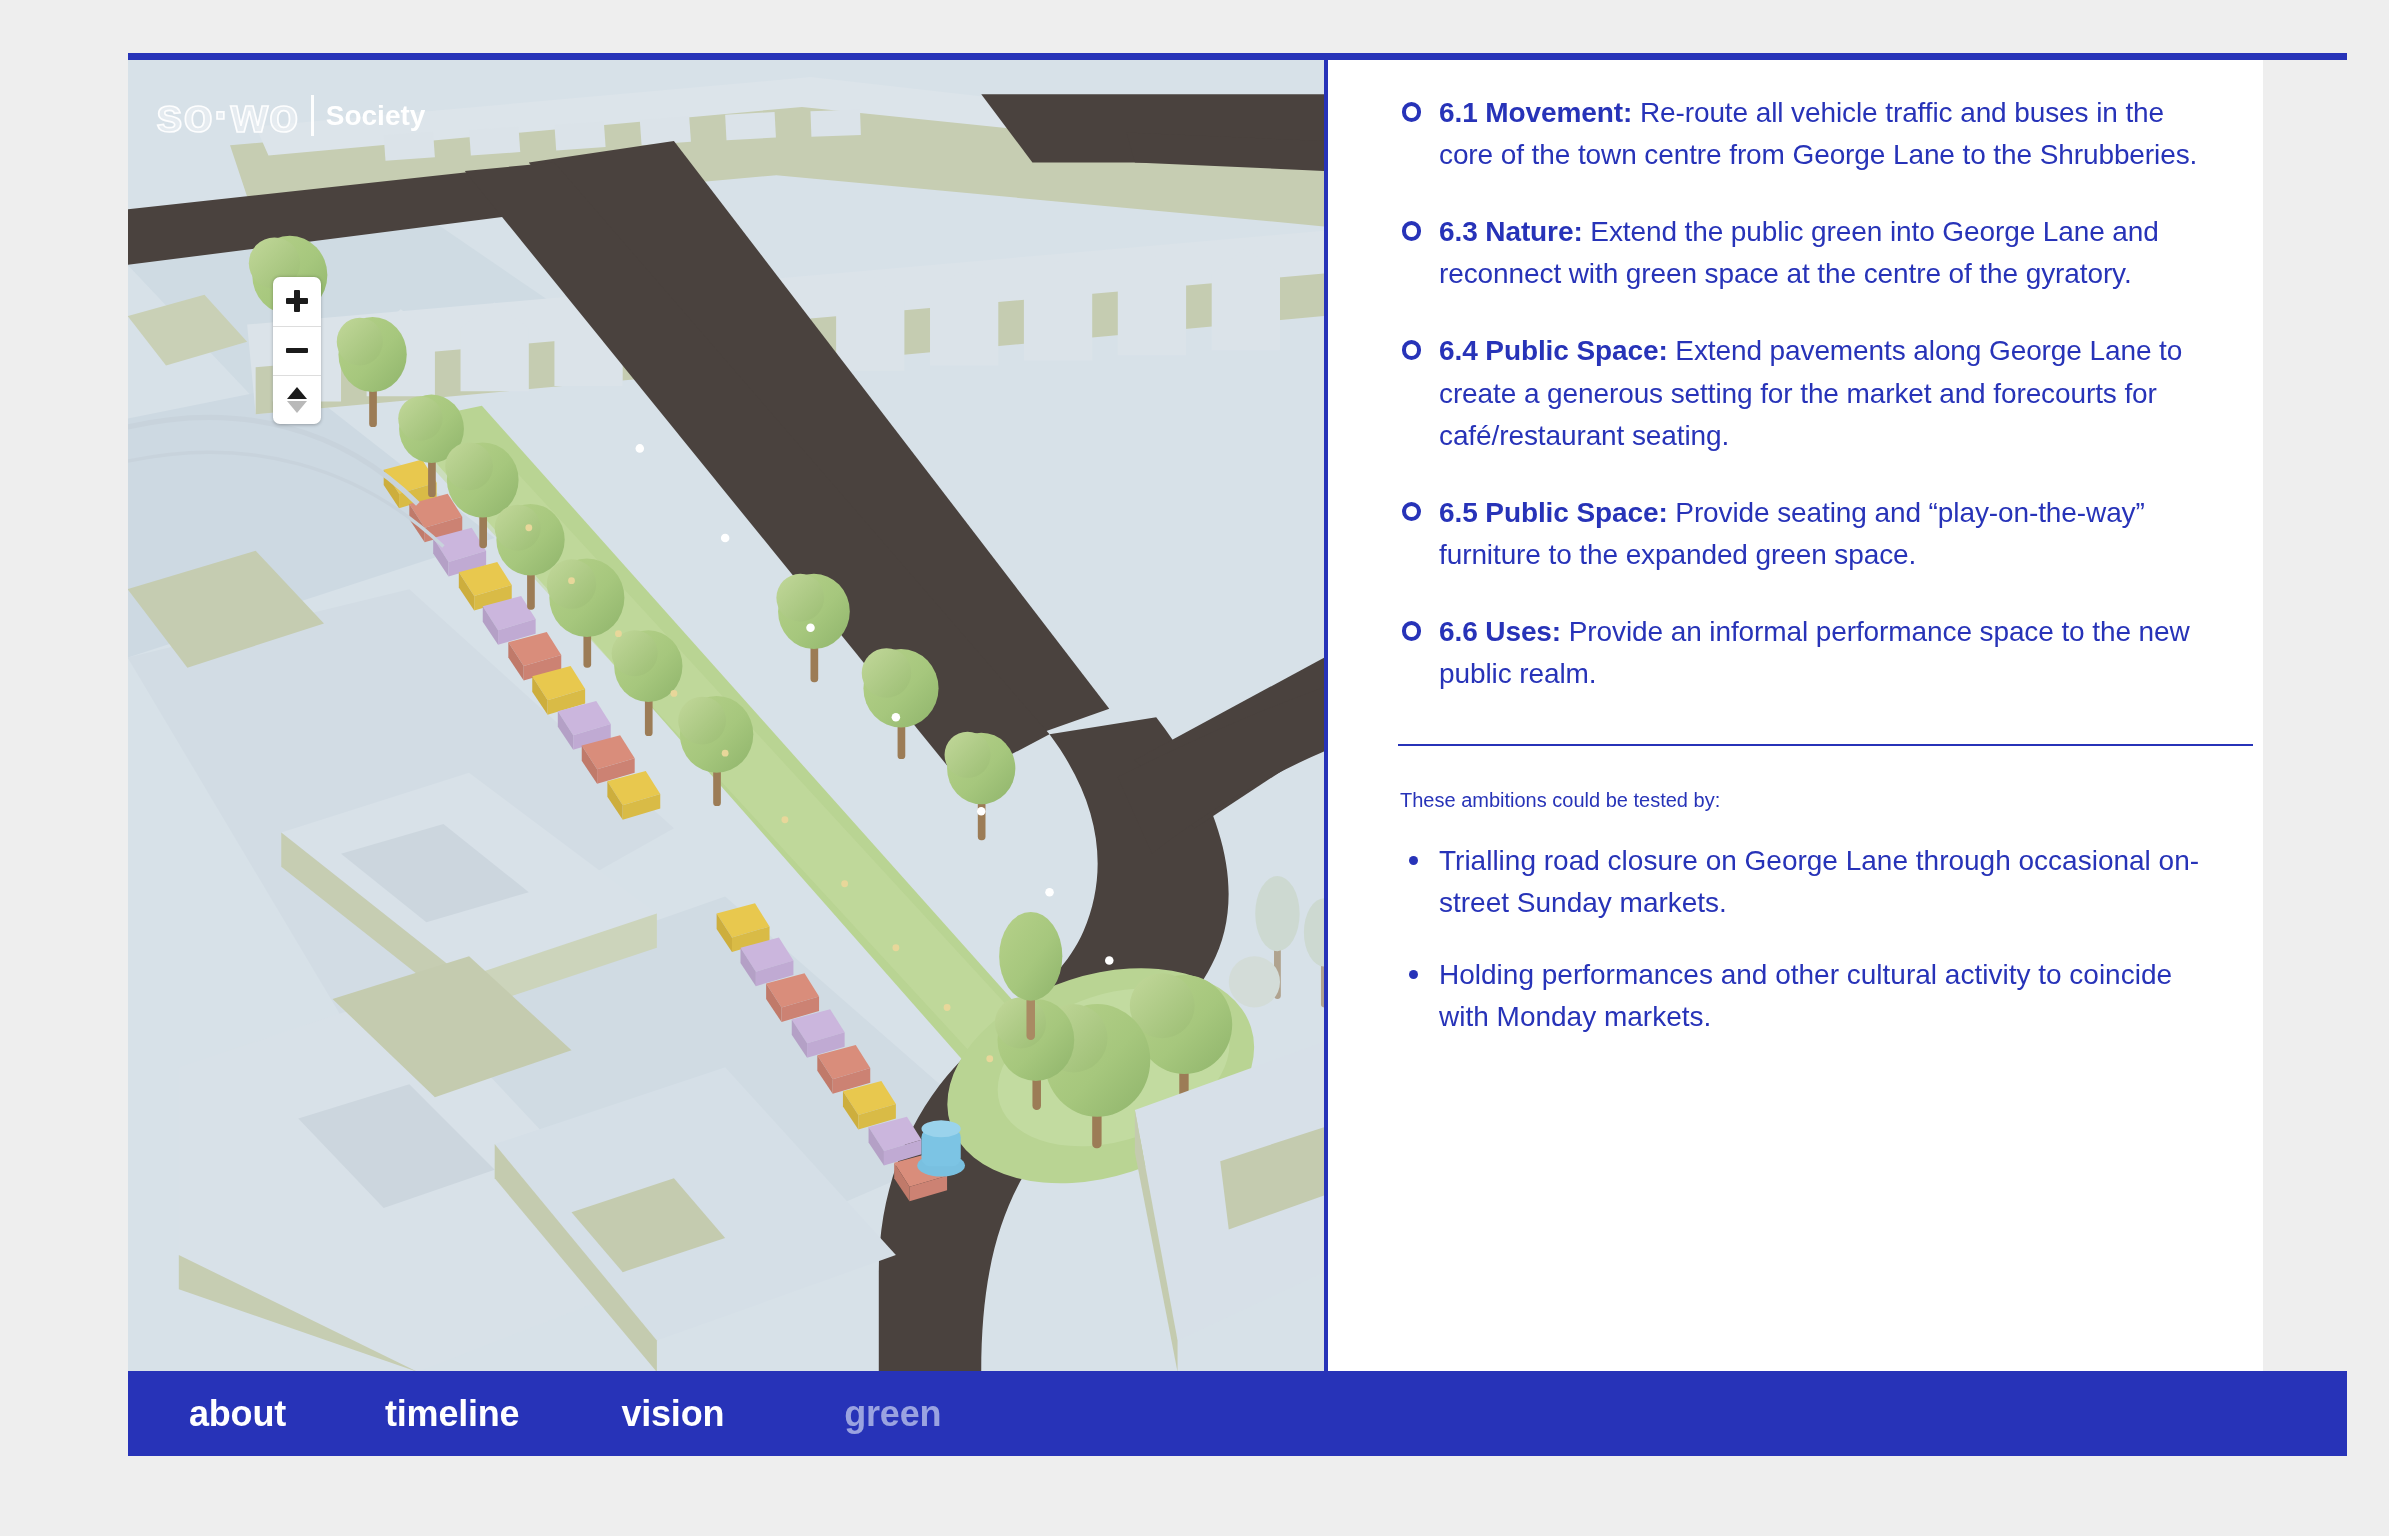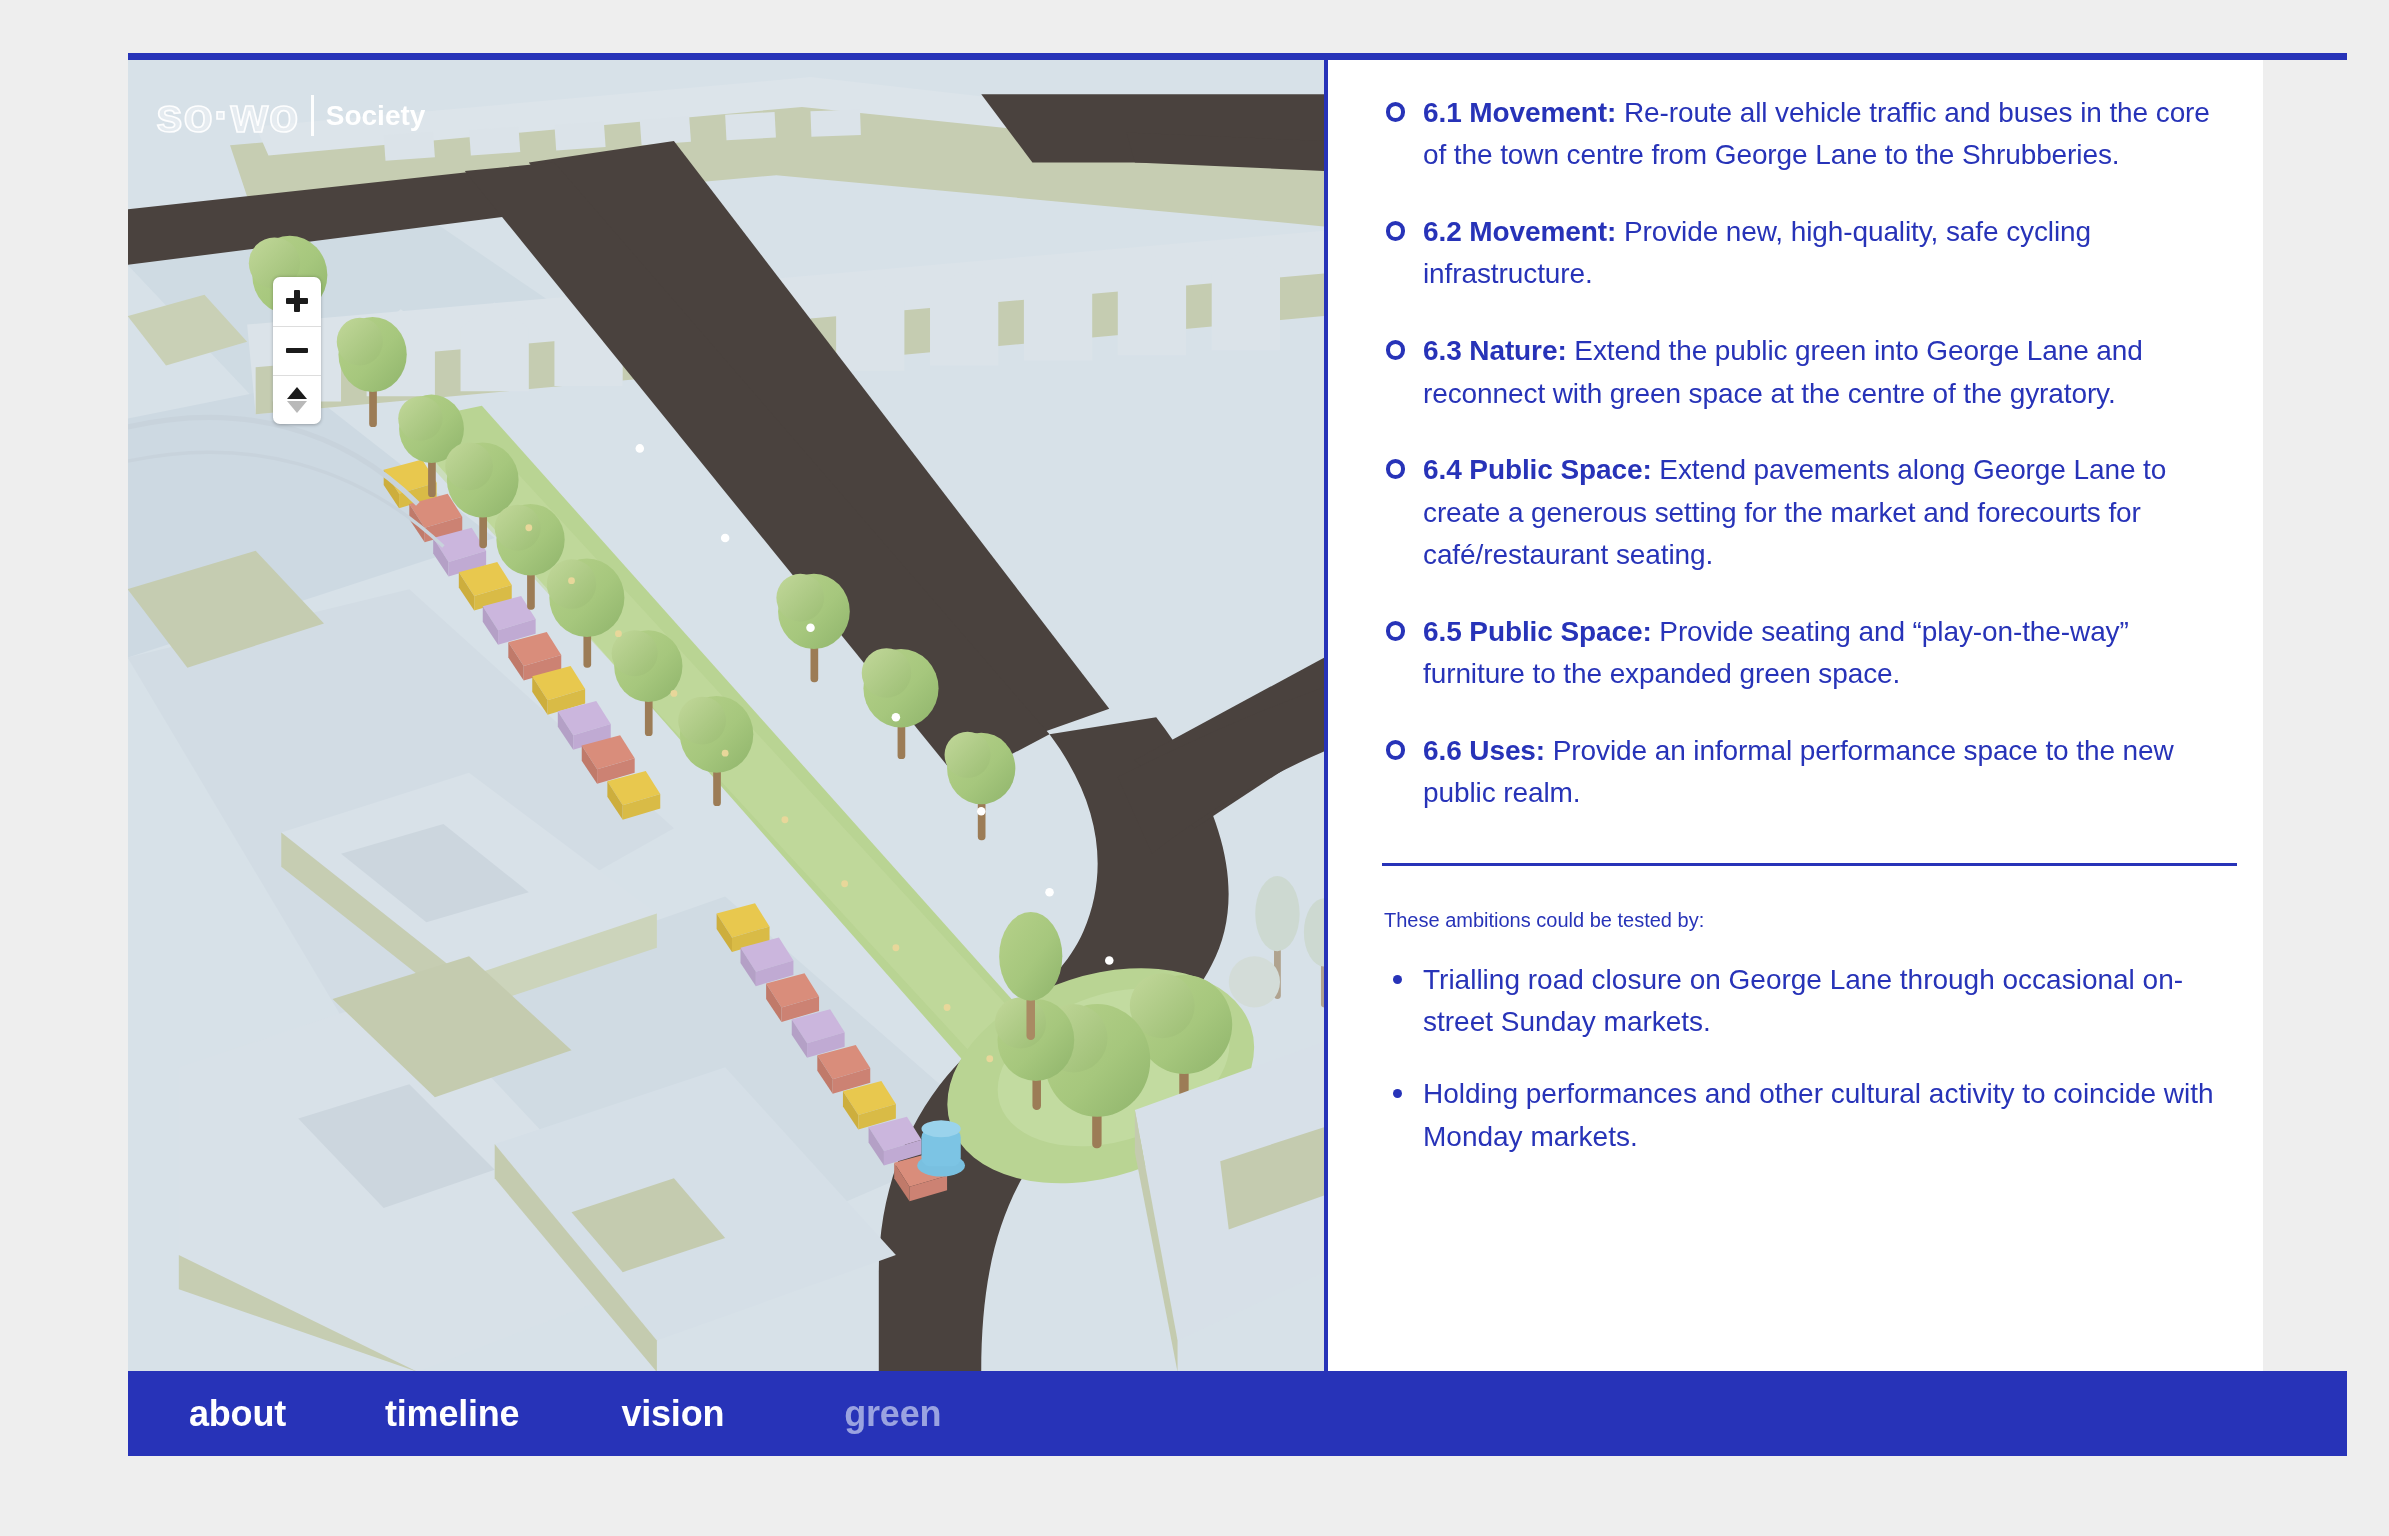--- a/index.html
+++ b/index.html
@@ -102,7 +102,7 @@
     width: 939px; height: 1312px;
     background: #ffffff;
     border-left: 4.3px solid #2733b8;
-    padding: 32px 41px 0 56px;
+    padding: 32px 41px 0 72px;
     overflow: hidden;
   }
 

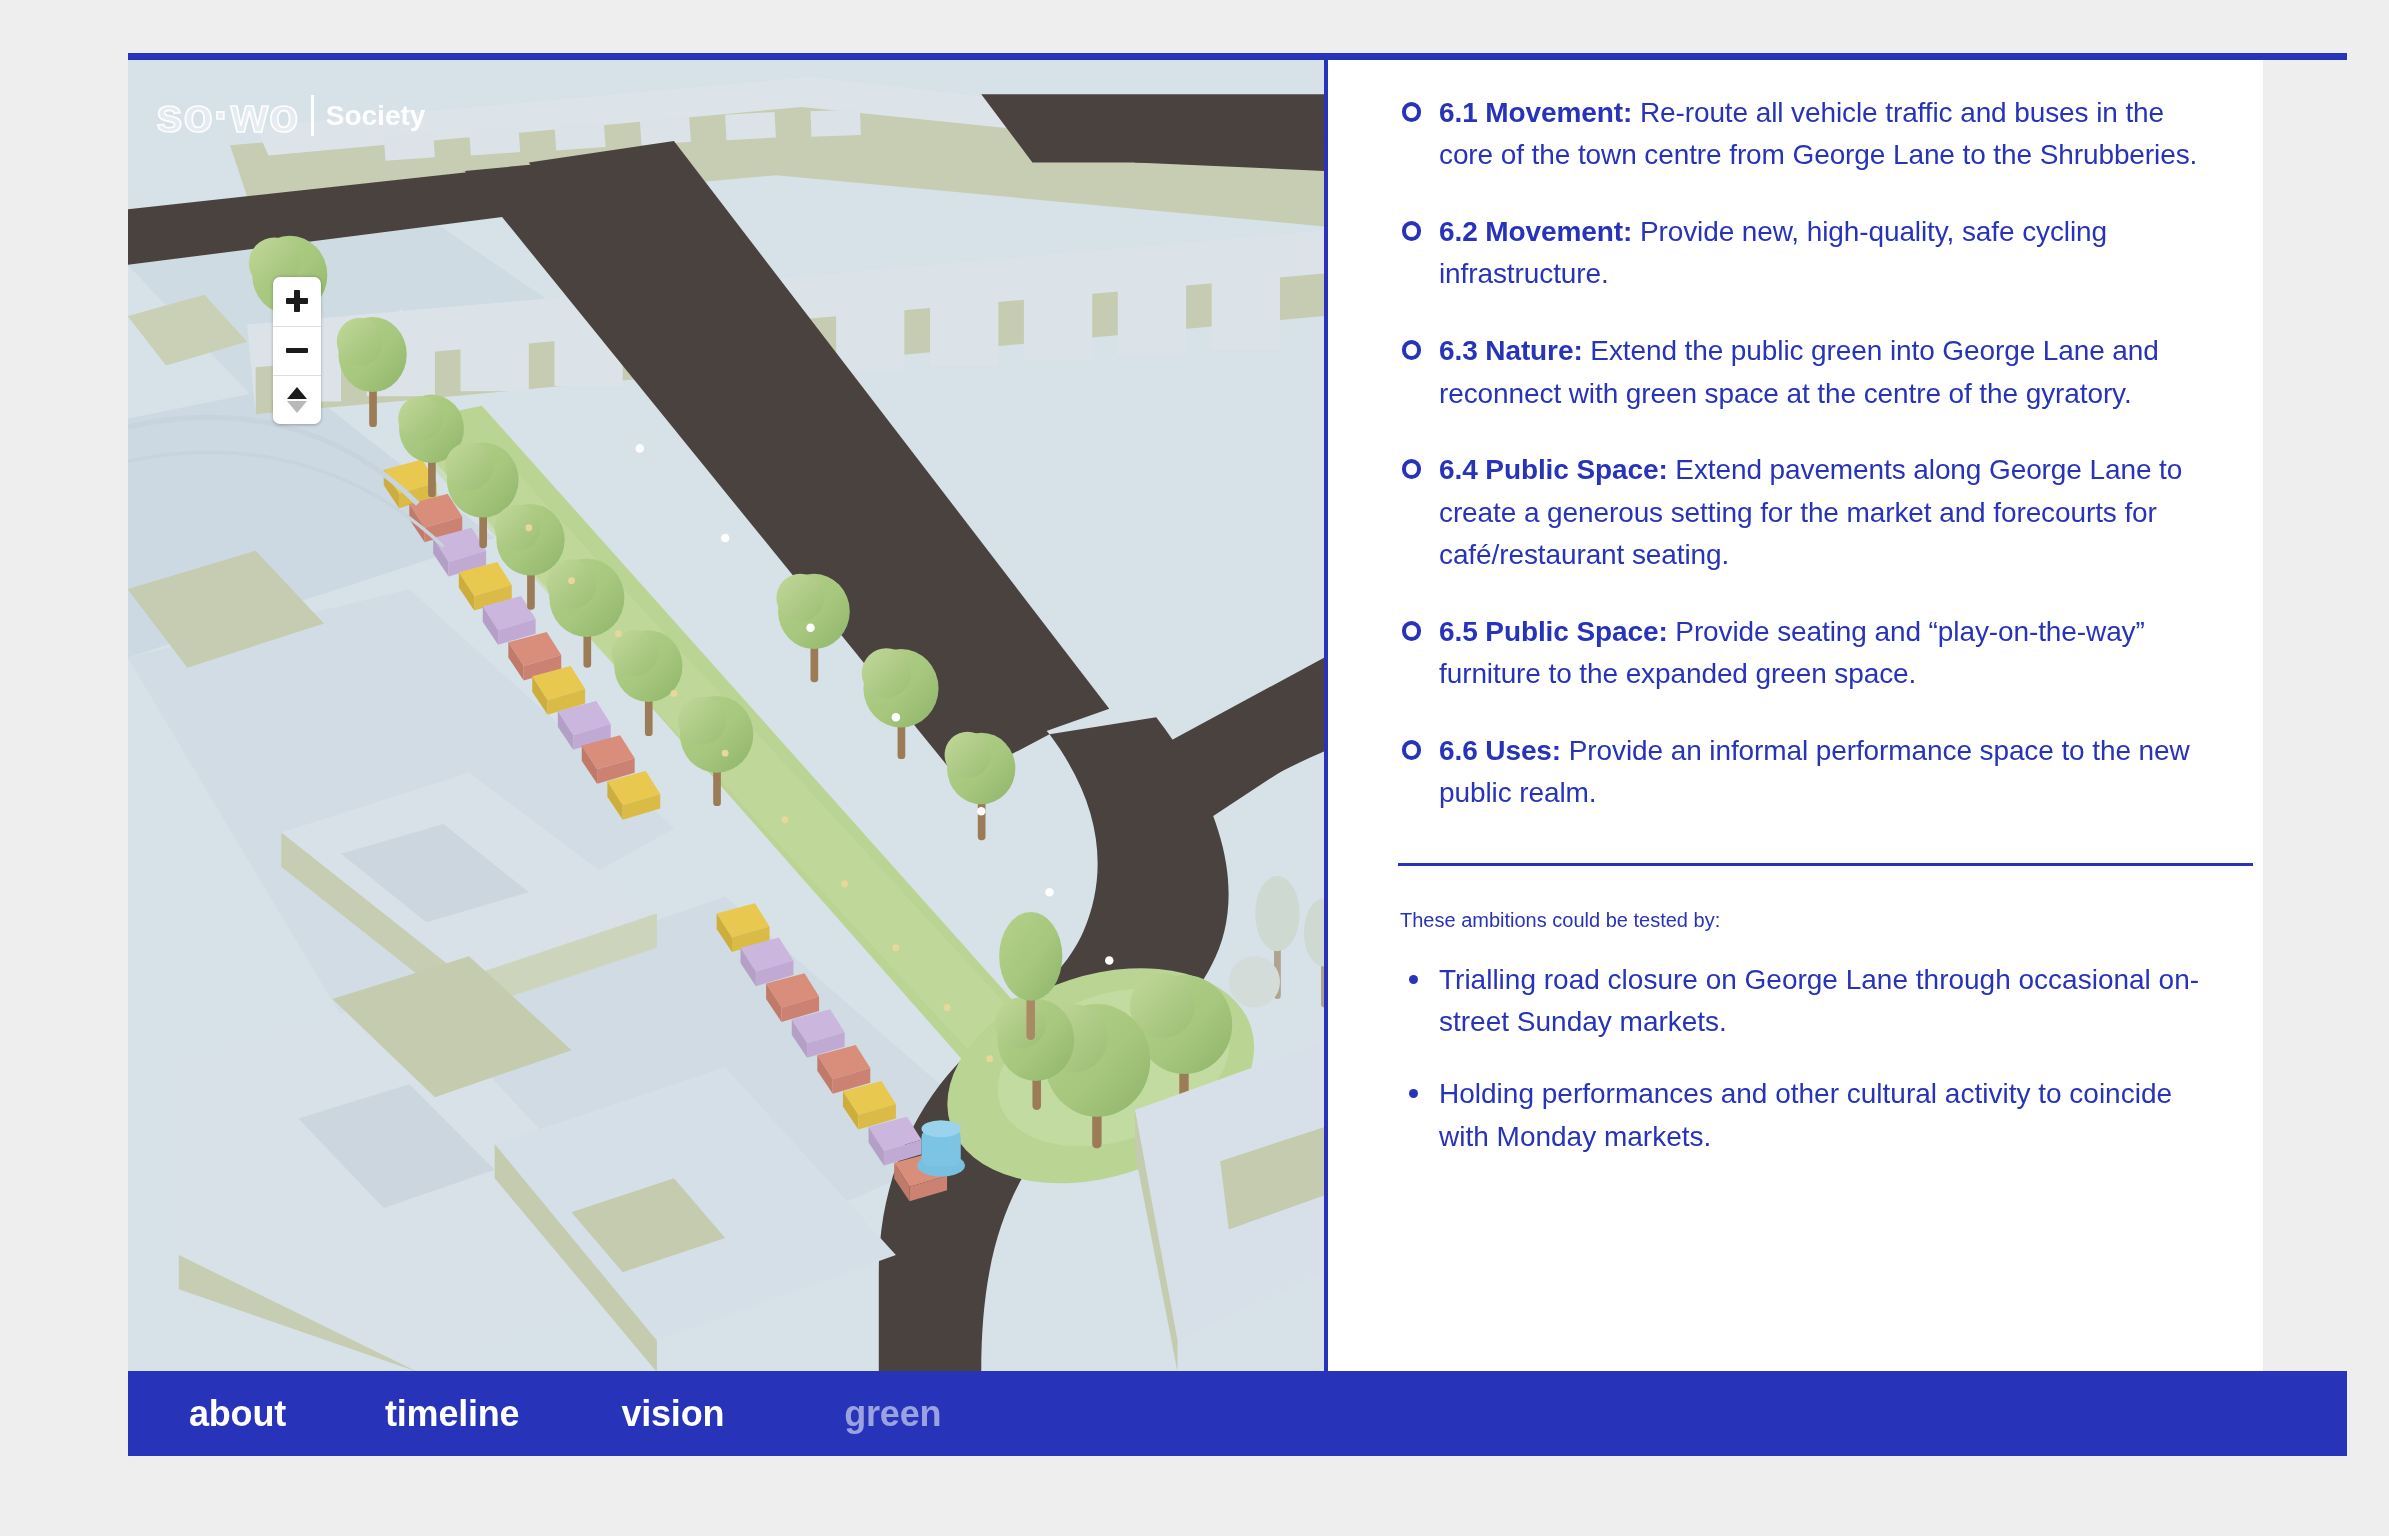--- a/index.html
+++ b/index.html
@@ -551,10 +551,6 @@
         </li>
         <li class="amb-item">
           <span class="ring"></span>
-          <b>6.2 Movement:</b><span> Provide new, high-quality, safe cycling infrastructure.</span>
-        </li>
-        <li class="amb-item">
-          <span class="ring"></span>
           <b>6.3 Nature:</b><span> Extend the public green into George Lane and reconnect with green space at the centre of the gyratory.</span>
         </li>
         <li class="amb-item">

